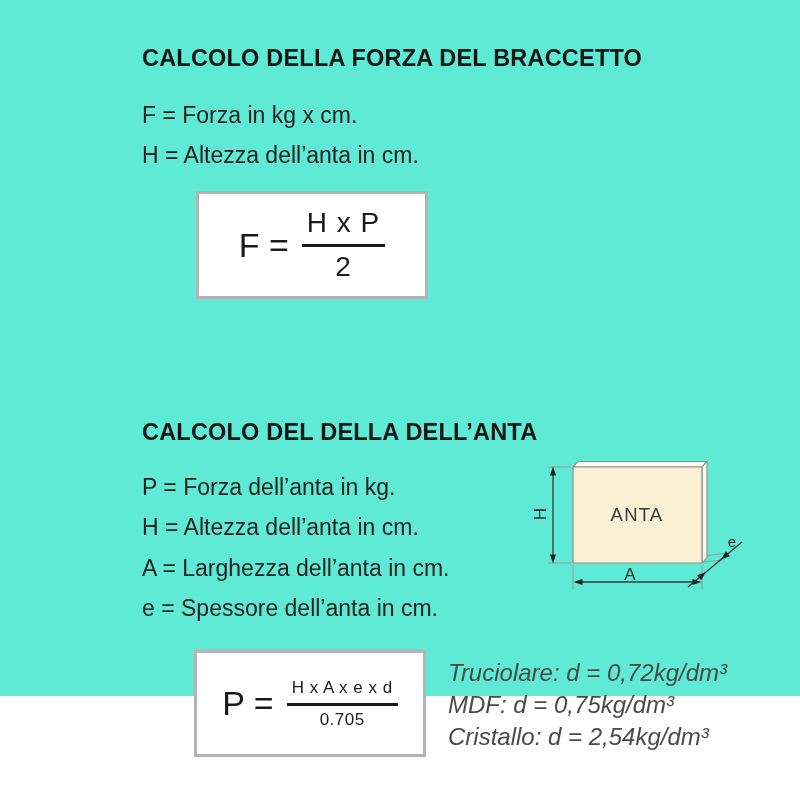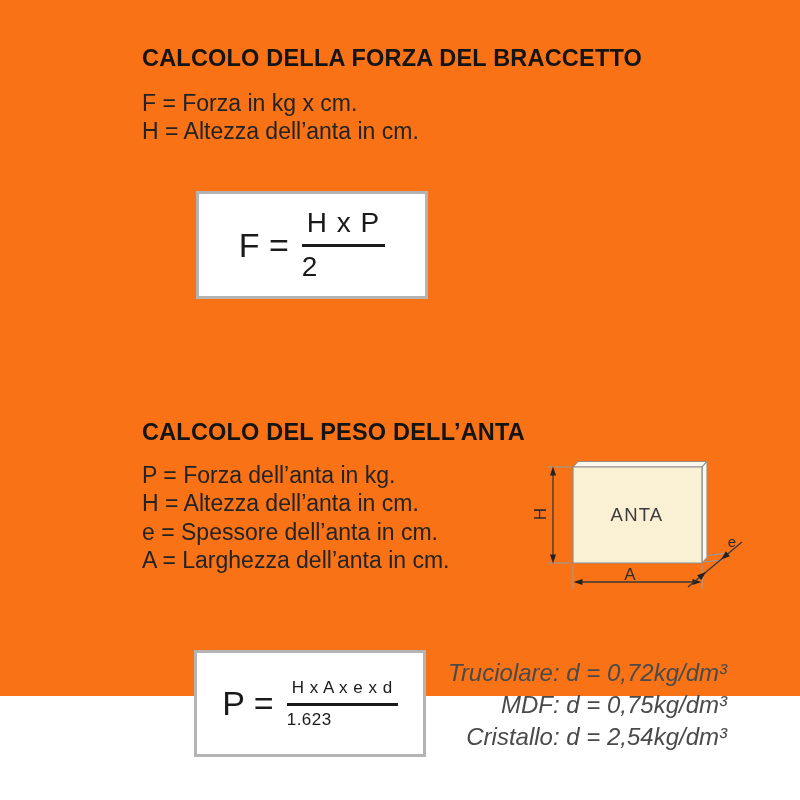--- a/index.html
+++ b/index.html
@@ -4,7 +4,7 @@
 <style>
   html,body{margin:0;padding:0;background:#ffffff;width:800px;height:800px;overflow:hidden;
             font-family:"Liberation Sans", sans-serif;}
-  .page{position:relative;width:800px;height:696px;background:#f97316;}
+  .page{position:relative;width:800px;height:696px;background:#5eead4;}
 
   .sec-title{position:absolute;left:142px;font-size:23.5px;line-height:27px;font-weight:bold;
              color:#141414;letter-spacing:0.2px;white-space:nowrap;}

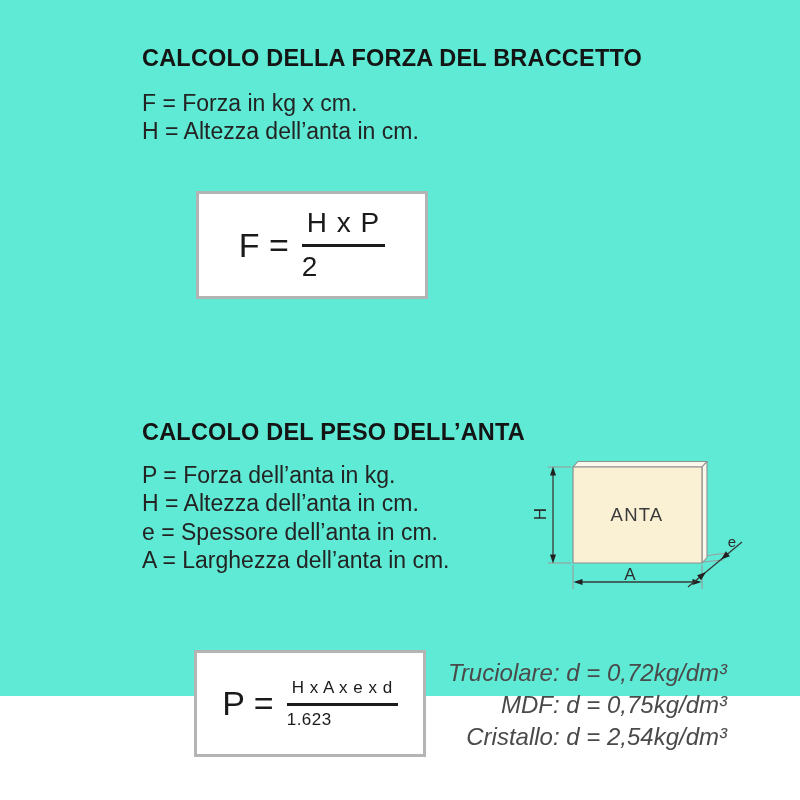--- a/index.html
+++ b/index.html
@@ -12,7 +12,7 @@
   #title-weight{top:419px;}
 
   .defs{position:absolute;left:142px;font-size:23px;color:#232323;}
-  .defs .def-line{line-height:28.3px;white-space:nowrap;}
+  .defs .def-line{line-height:28.3px;white-space:nowrap;margin-top:12px;}
   #defs-force{top:89px;}
   #defs-weight{top:461px;}
 

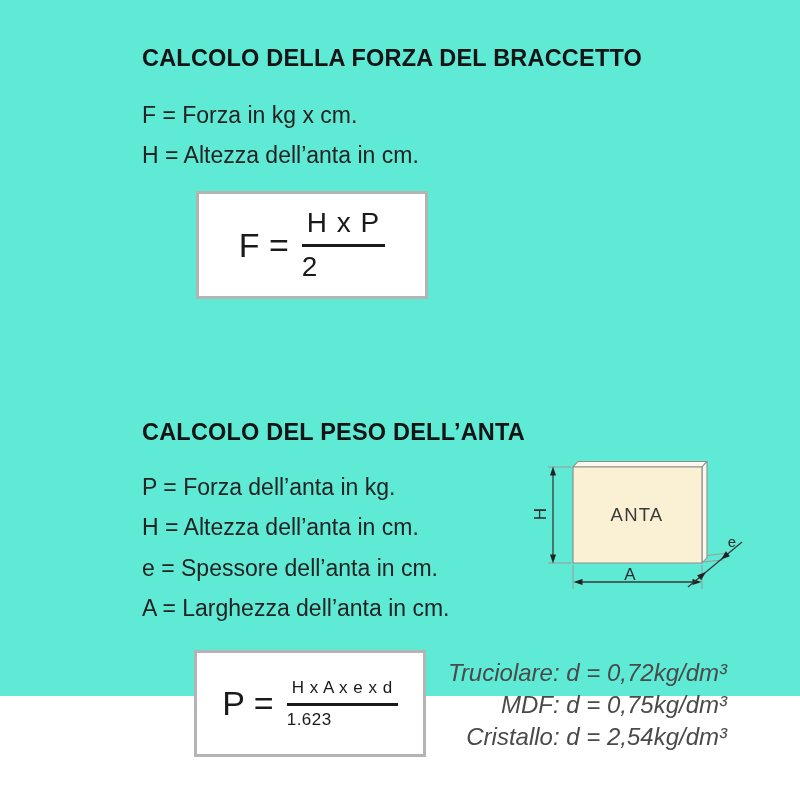--- a/index.html
+++ b/index.html
@@ -22,7 +22,7 @@
   .formula{display:flex;align-items:center;justify-content:center;gap:13px;height:100%;
            color:#1a1a1a;}
   .formula .lhs{font-size:34px;}
-  .frac{display:inline-flex;flex-direction:column;align-items:flex-start;}
+  .frac{display:inline-flex;flex-direction:column;align-items:center;}
   .frac .num{padding:0 5px 5px;border-bottom:3px solid #1a1a1a;white-space:pre;}
   .frac .den{padding-top:4px;white-space:pre;}
   #box-force .num,#box-force .den{font-size:28px;letter-spacing:1px;}

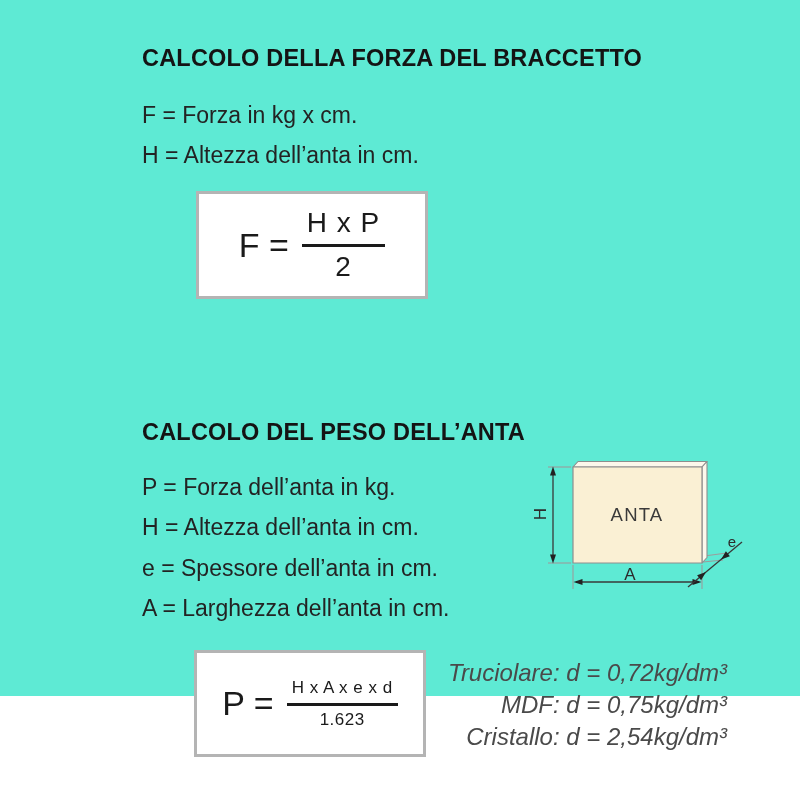--- a/index.html
+++ b/index.html
@@ -69,7 +69,7 @@
   </div>
 
 
-  <div id="title-weight" class="sec-title">CALCOLO DEL PESO DELL’ANTA</div>
+  <div id="title-weight" class="sec-title">CALCOLO DEL DELLA DELL’ANTA</div>
 
   <div id="defs-weight" class="defs">
     <div class="def-line">P = Forza dell’anta in kg.</div>

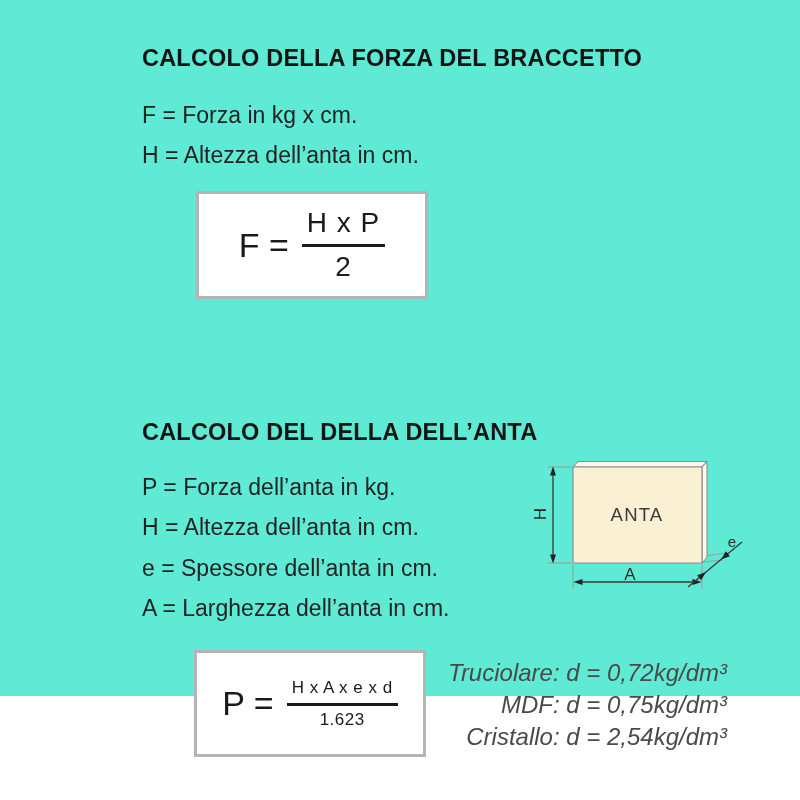--- a/index.html
+++ b/index.html
@@ -74,8 +74,8 @@
   <div id="defs-weight" class="defs">
     <div class="def-line">P = Forza dell’anta in kg.</div>
     <div class="def-line">H = Altezza dell’anta in cm.</div>
+    <div class="def-line">A = Larghezza dell’anta in cm.</div>
     <div class="def-line">e = Spessore dell’anta in cm.</div>
-    <div class="def-line">A = Larghezza dell’anta in cm.</div>
   </div>
 
   <svg id="anta-diagram" width="235" height="145" viewBox="0 0 235 145">

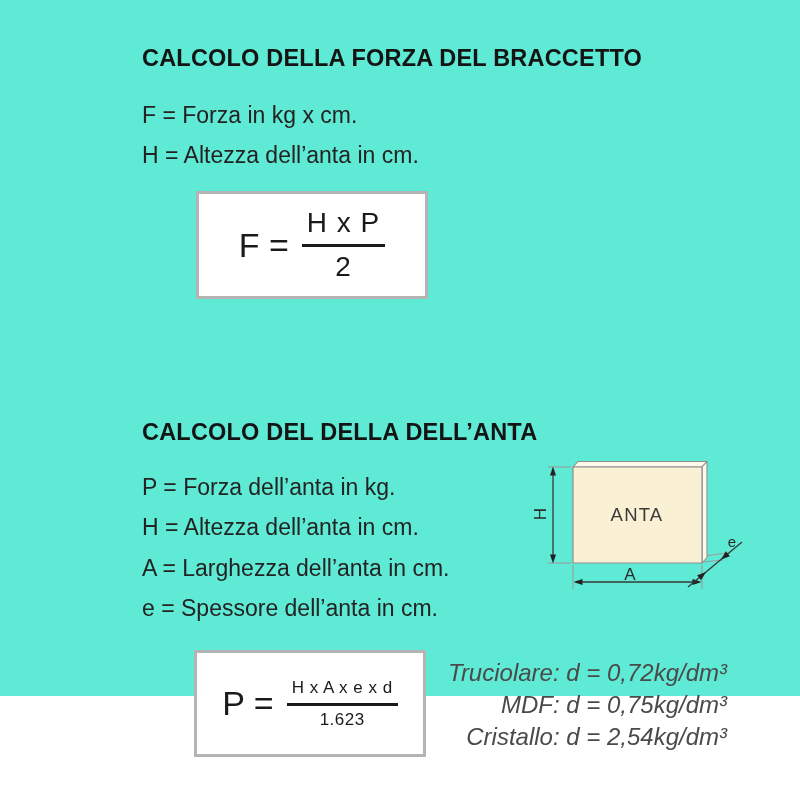--- a/index.html
+++ b/index.html
@@ -33,7 +33,7 @@
 
   .densities{position:absolute;left:448px;top:657px;font-style:italic;font-size:24px;
              color:#4a4a4a;}
-  .densities .density-line{line-height:32px;white-space:nowrap;text-align:right;}
+  .densities .density-line{line-height:32px;white-space:nowrap;}
 
   
   #anta-diagram{position:absolute;left:525px;top:450px;}

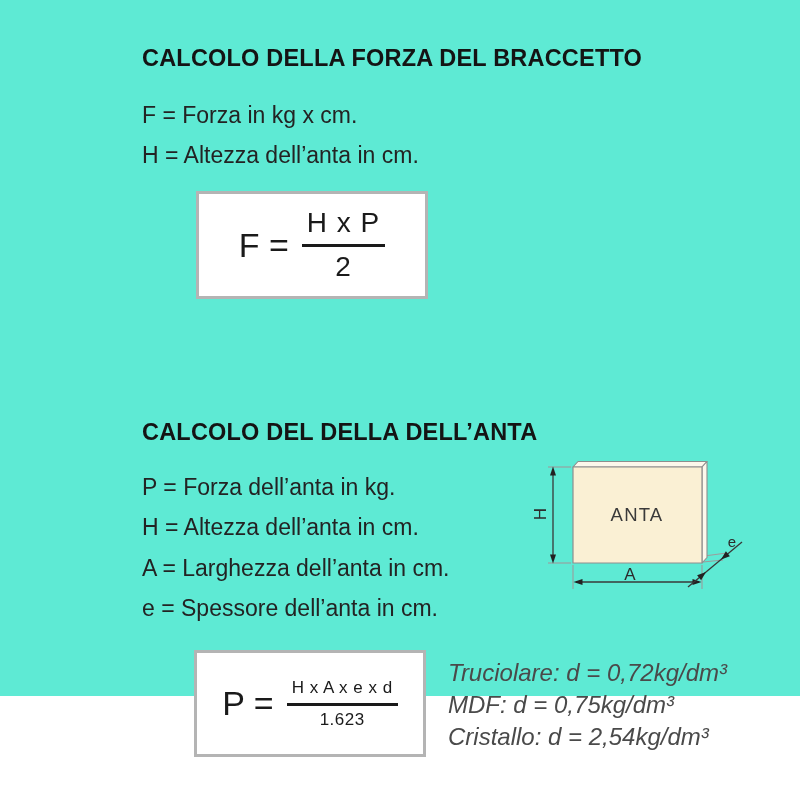--- a/index.html
+++ b/index.html
@@ -114,7 +114,7 @@
       <span class="lhs">P =</span>
       <span class="frac">
         <span class="num">H x A x e x d</span>
-        <span class="den">1.623</span>
+        <span class="den">0.705</span>
       </span>
     </div>
   </div>

